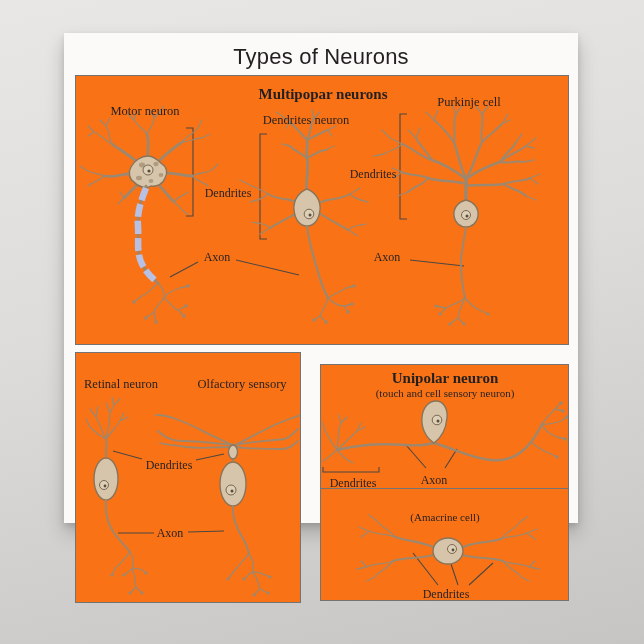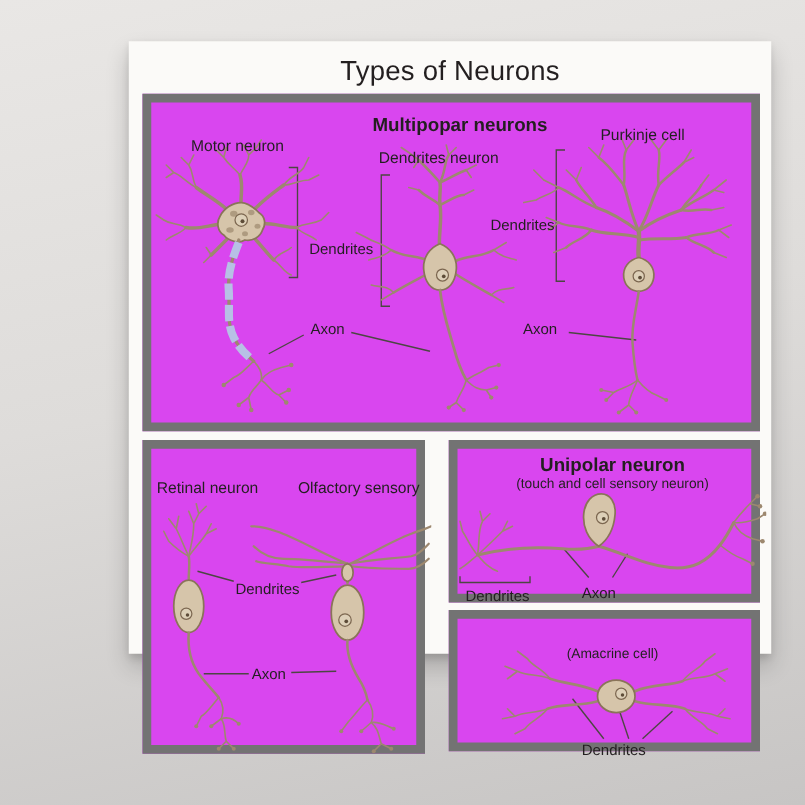--- a/index.html
+++ b/index.html
@@ -13,7 +13,6 @@
     position:absolute;left:64px;top:33px;width:514px;height:490px;
     background:#fbfaf8;
     box-shadow:0 10px 18px rgba(0,0,0,.20), 0 3px 6px rgba(0,0,0,.12);
-    margin-left:39px;
   }
   .poster-title{
     position:absolute;left:0;right:0;top:11px;text-align:center;

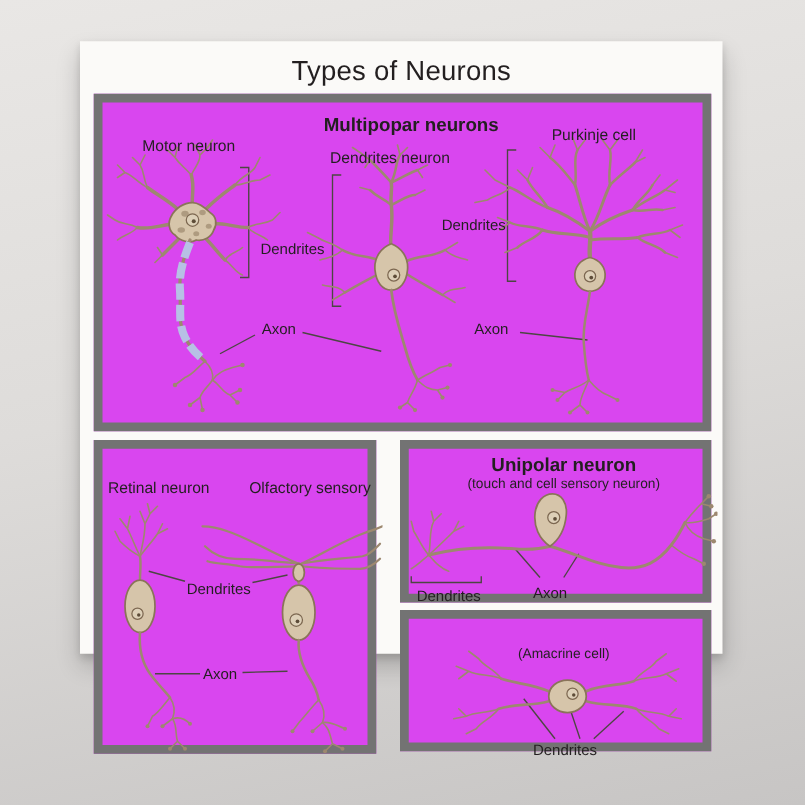--- a/index.html
+++ b/index.html
@@ -19,7 +19,7 @@
     font-size:22px;font-weight:400;color:#231f20;letter-spacing:.2px;
   }
   .panel{
-    position:absolute;border:7px solid #737373;background:#d946ef;box-sizing:border-box;
+    position:absolute;border:1px solid #737373;background:#f97316;box-sizing:border-box;font-family:Liberation Serif, serif;
   }
   .panel-multipolar{left:11px;top:42px;width:494px;height:270px;}
   .panel-bipolar{left:11px;top:319px;width:226px;height:251px;}

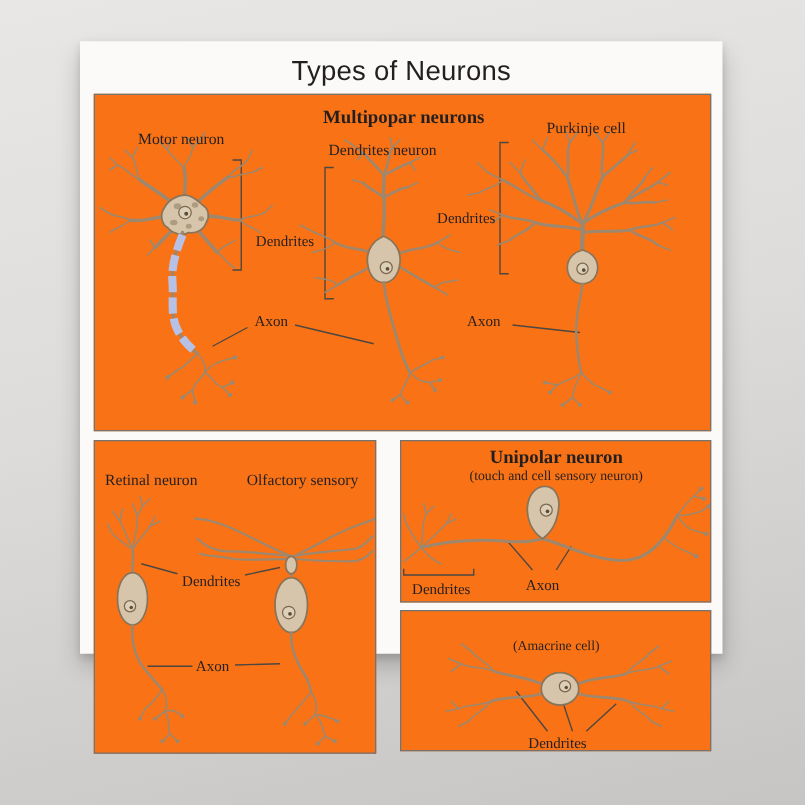--- a/index.html
+++ b/index.html
@@ -23,7 +23,7 @@
   }
   .panel-multipolar{left:11px;top:42px;width:494px;height:270px;}
   .panel-bipolar{left:11px;top:319px;width:226px;height:251px;}
-  .panel-unipolar{left:256px;top:319px;width:249px;height:130px;}
+  .panel-unipolar{left:256px;top:331px;width:249px;height:130px;}
   .panel-anaxonic{left:256px;top:455px;width:249px;height:113px;}
   .panel svg{position:absolute;left:0;top:0;}
   .lbl{position:absolute;transform:translateX(-50%);white-space:nowrap;color:#231f20;}

